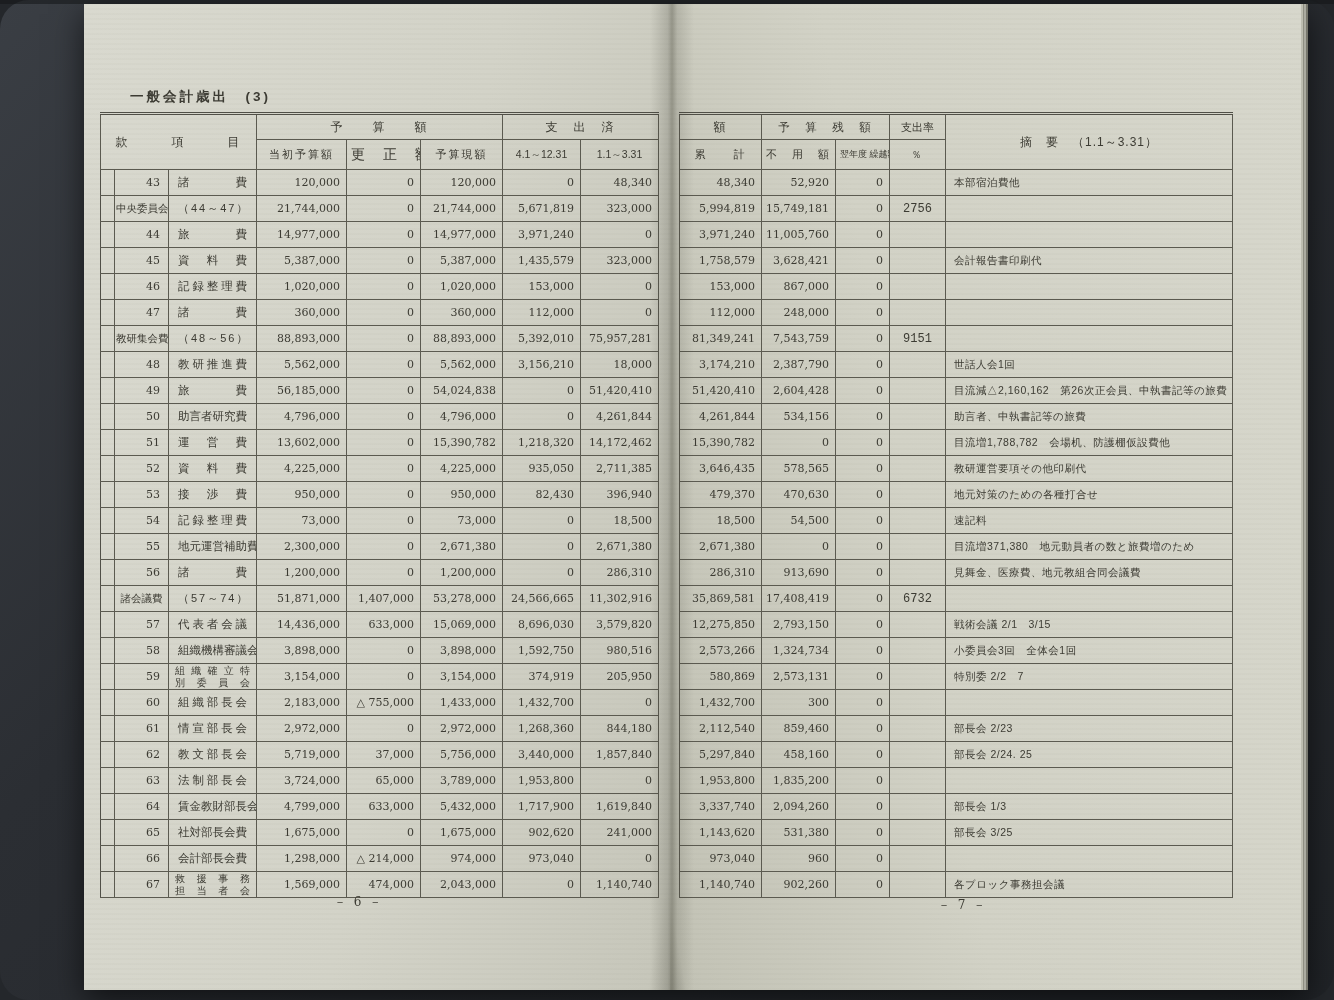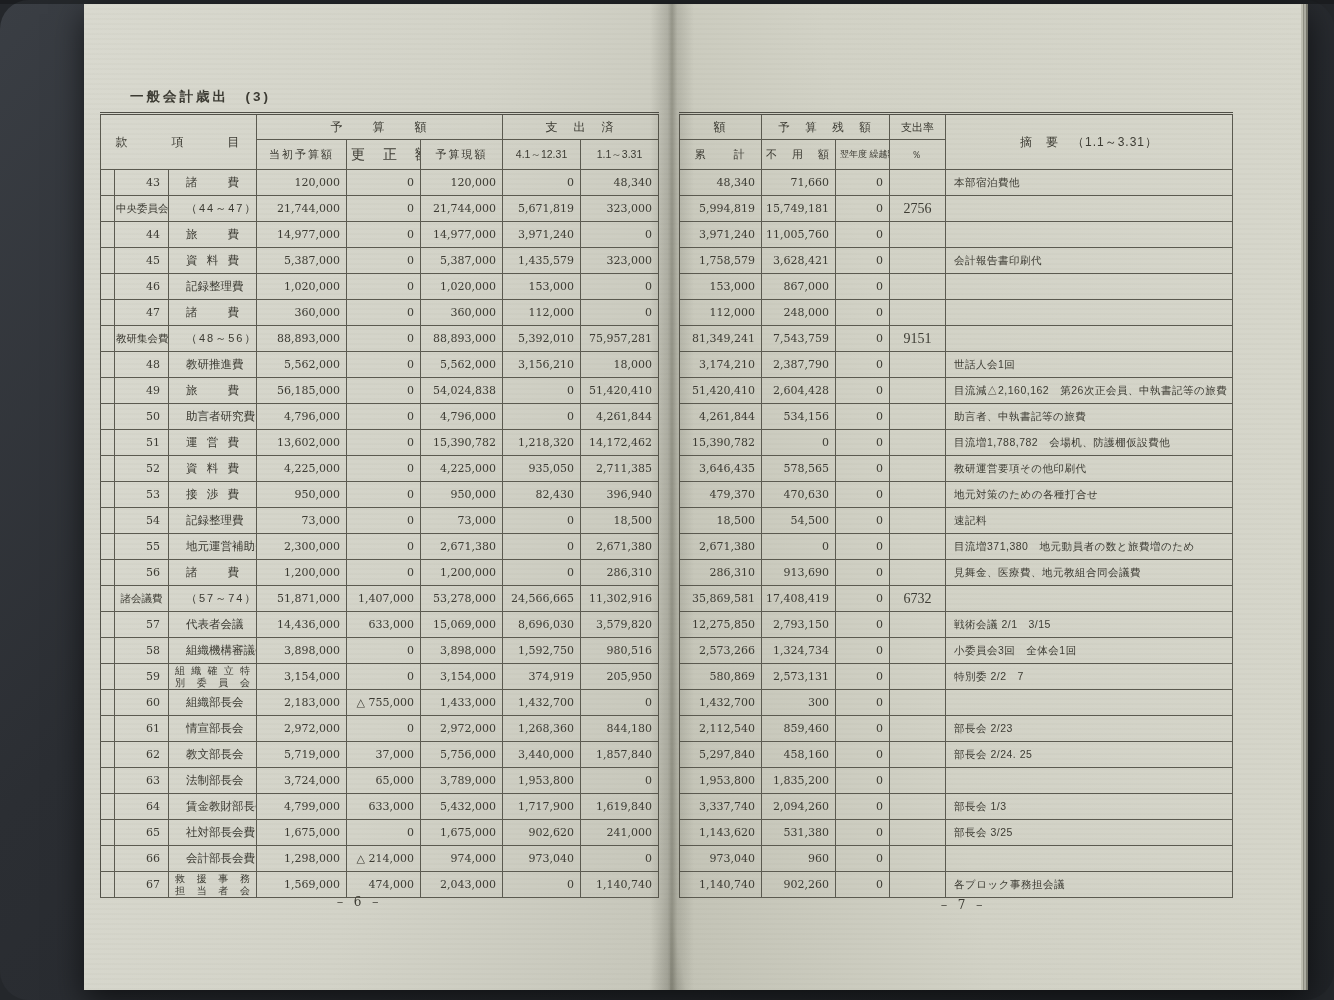--- a/index.html
+++ b/index.html
@@ -35,7 +35,7 @@
   td.kan{text-align:right;font-family:"DejaVu Serif",serif;font-size:11px;padding-right:8px;}
   td.kan.sec{text-align:center;font-family:Liberation Serif, serif;
     font-size:10.5px;padding:0 1px;letter-spacing:0;}
-  td.name{font-size:11.5px;text-align:justify;text-align-last:justify;padding:0 17px;}
+  td.name{font-size:11.5px;text-align:justify;text-align-last:justify;padding:0 9px;}
   td.name.rng{text-align:left;text-align-last:left;letter-spacing:2px;font-family:Liberation Sans, sans-serif;font-size:11px;}
   td.name.two{font-size:10px;line-height:1.15;white-space:normal;padding:1px 6px;text-align-last:justify;}
   td.note{font-size:10.5px;text-align:left;padding-left:8px;letter-spacing:.5px;}

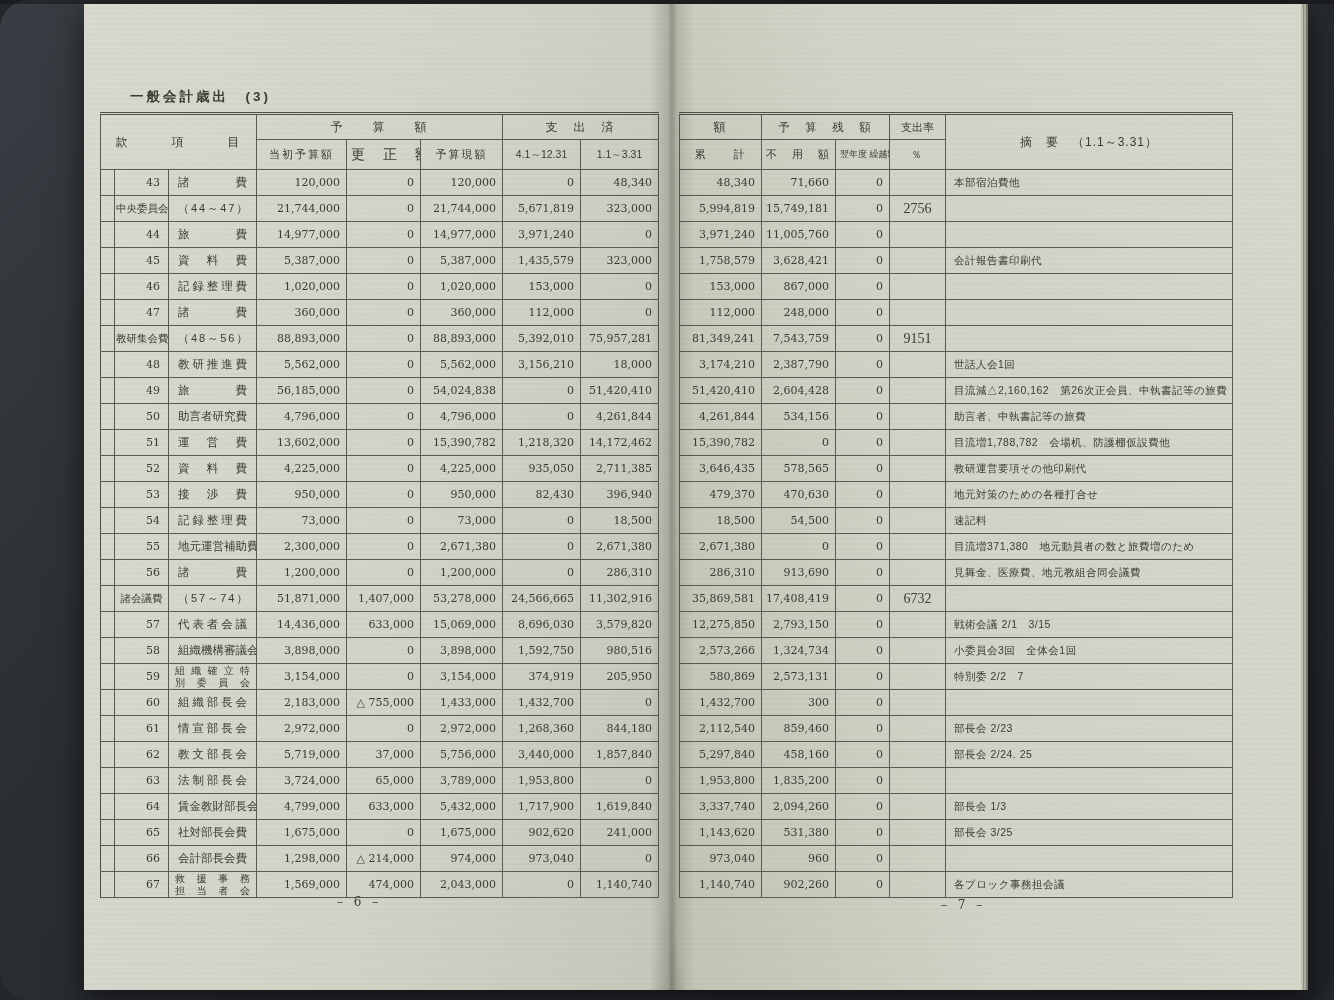--- a/index.html
+++ b/index.html
@@ -396,7 +396,7 @@
         <tbody id="right-body">
             <tr class="r">
               <td class="num">48,340</td>
-              <td class="num">71,660</td>
+              <td class="num">52,920</td>
               <td class="num">0</td>
               <td class="ctr"></td>
               <td class="note">本部宿泊費他</td>

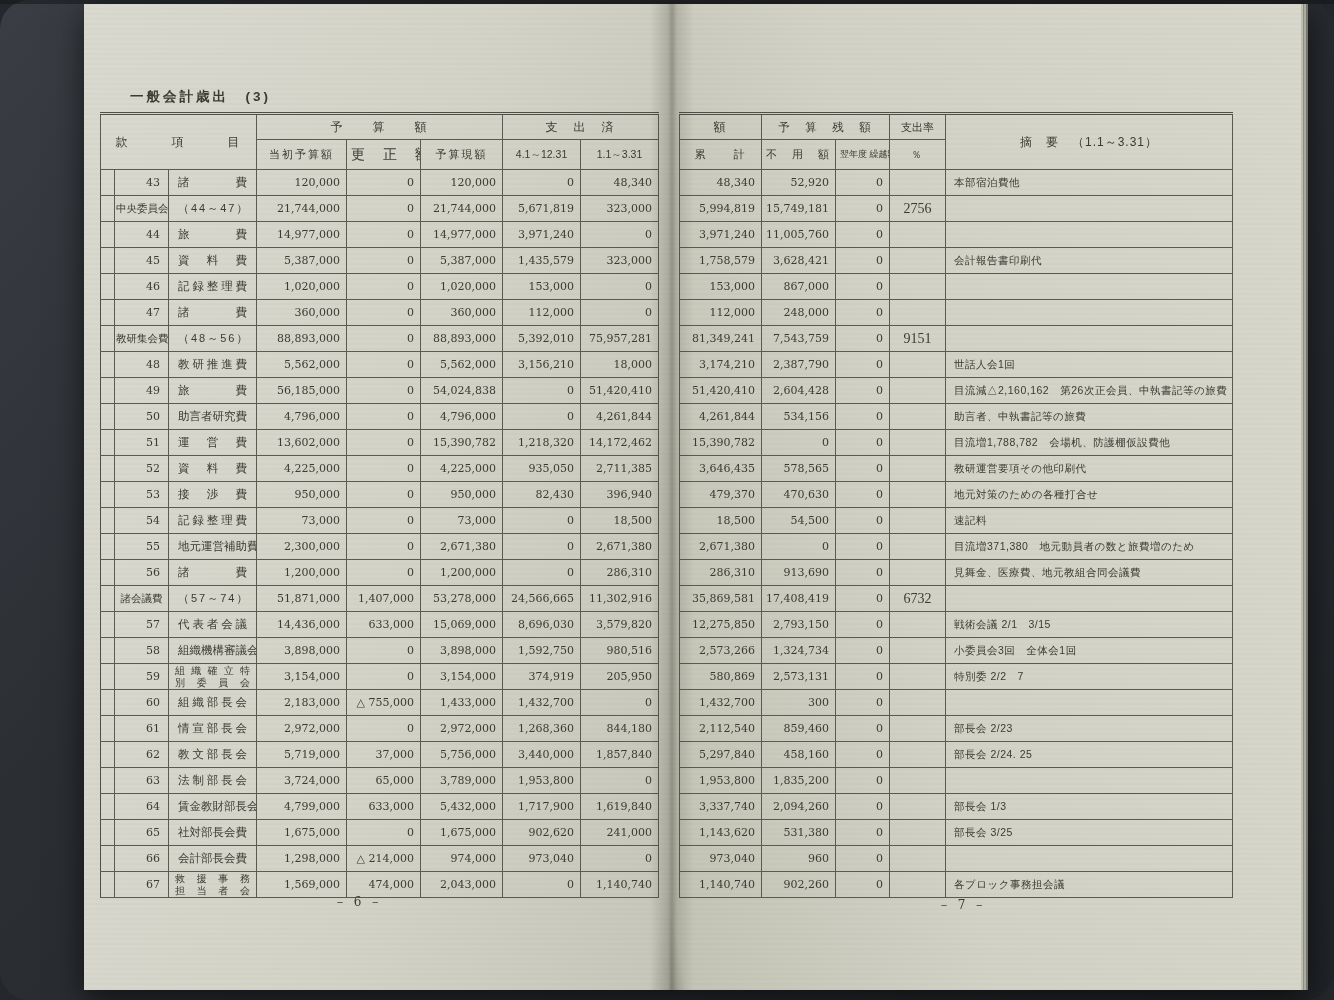--- a/index.html
+++ b/index.html
@@ -31,7 +31,7 @@
   .hcell{text-align:center;font-size:12px;letter-spacing:2px;}
   .hsmall{font-size:9px;line-height:1.15;white-space:normal;text-align:center;letter-spacing:0;}
   td.num{text-align:right;font-family:"DejaVu Serif",serif;font-size:11px;padding-right:6px;}
-  td.ctr{text-align:center;font-family:Liberation Serif, serif;font-size:14px;}
+  td.ctr{text-align:center;font-family:Liberation Mono, monospace;font-size:12px;}
   td.kan{text-align:right;font-family:"DejaVu Serif",serif;font-size:11px;padding-right:8px;}
   td.kan.sec{text-align:center;font-family:Liberation Serif, serif;
     font-size:10.5px;padding:0 1px;letter-spacing:0;}

